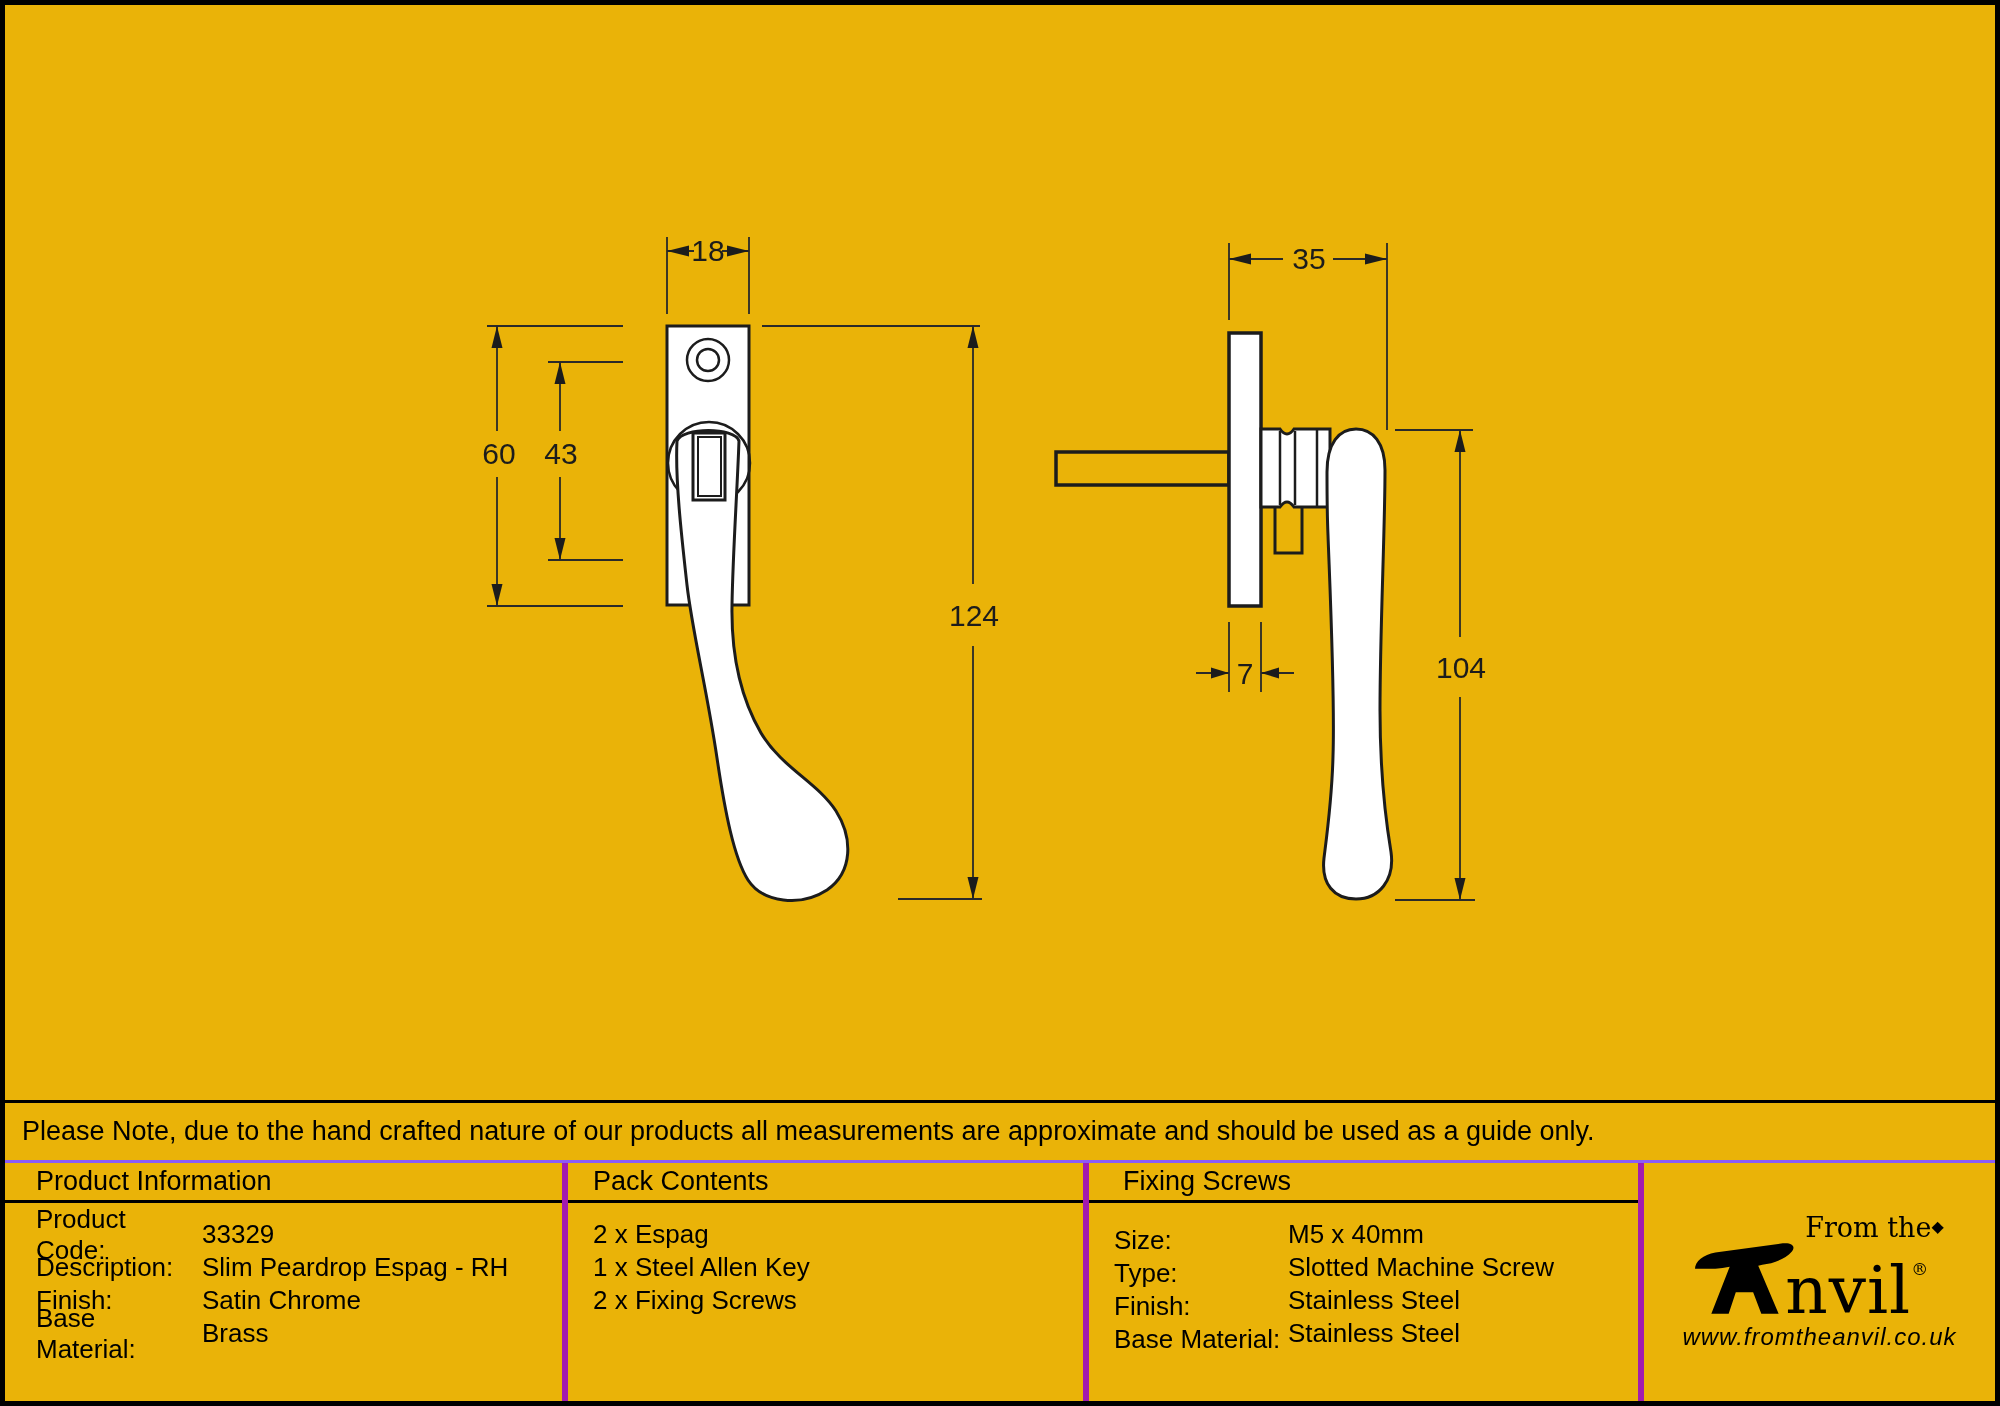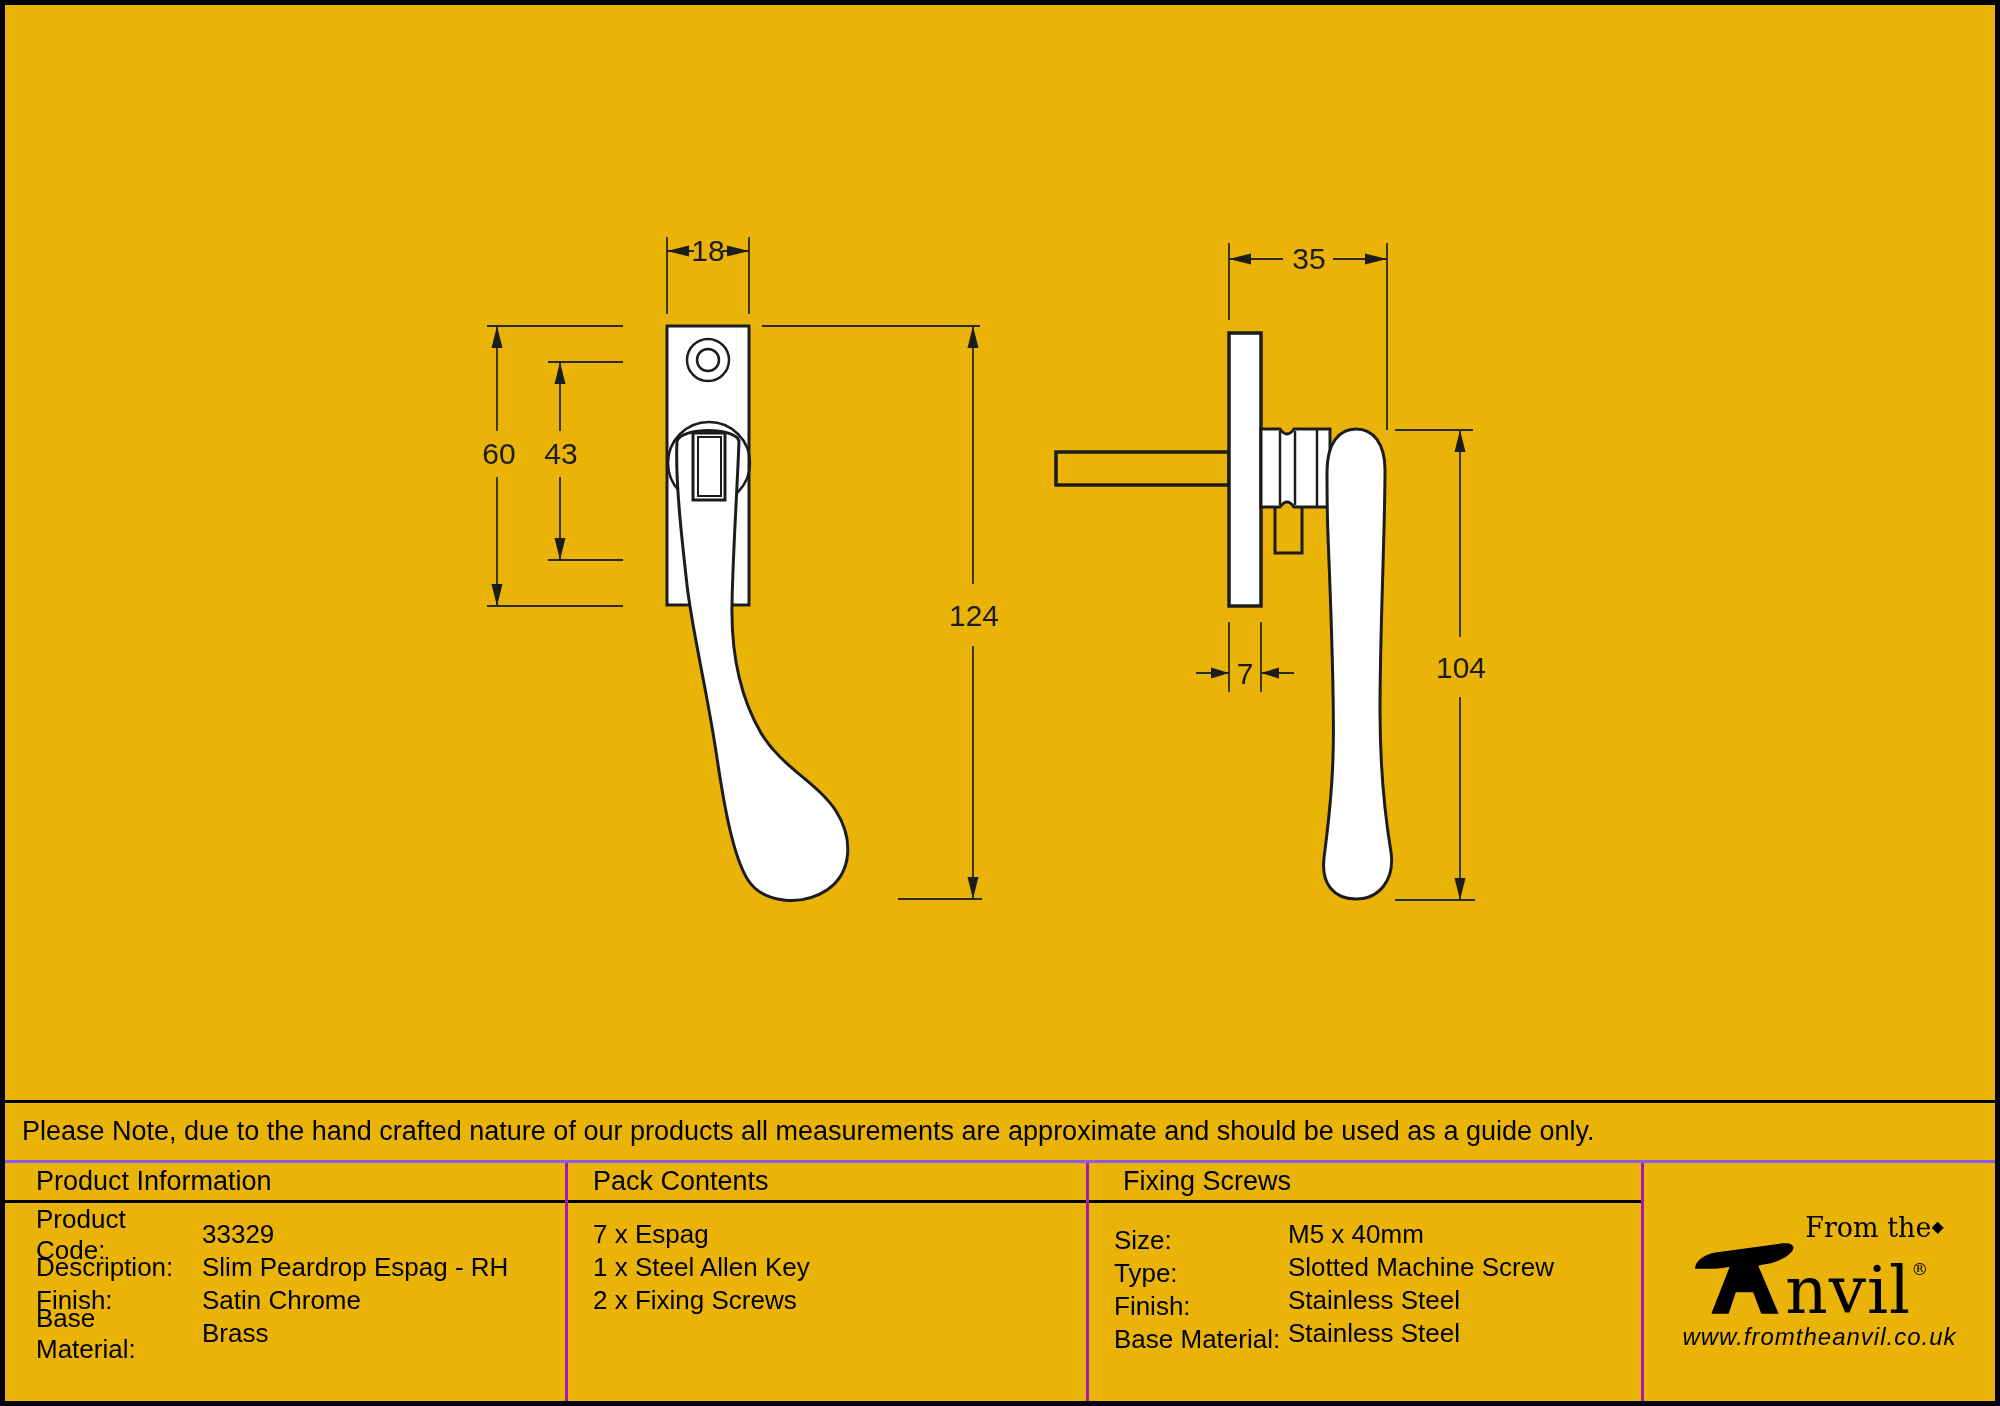--- a/index.html
+++ b/index.html
@@ -24,7 +24,7 @@
     display:flex; box-sizing:border-box;
   }
   .col { box-sizing:border-box; }
-  .col.bordered { border-right:3px solid #a21caf; }
+  .col.bordered { border-right:6px solid #a21caf; }
   .col1 { width:563px; }
   .col2 { width:521px; }
   .col3 { width:555px; }

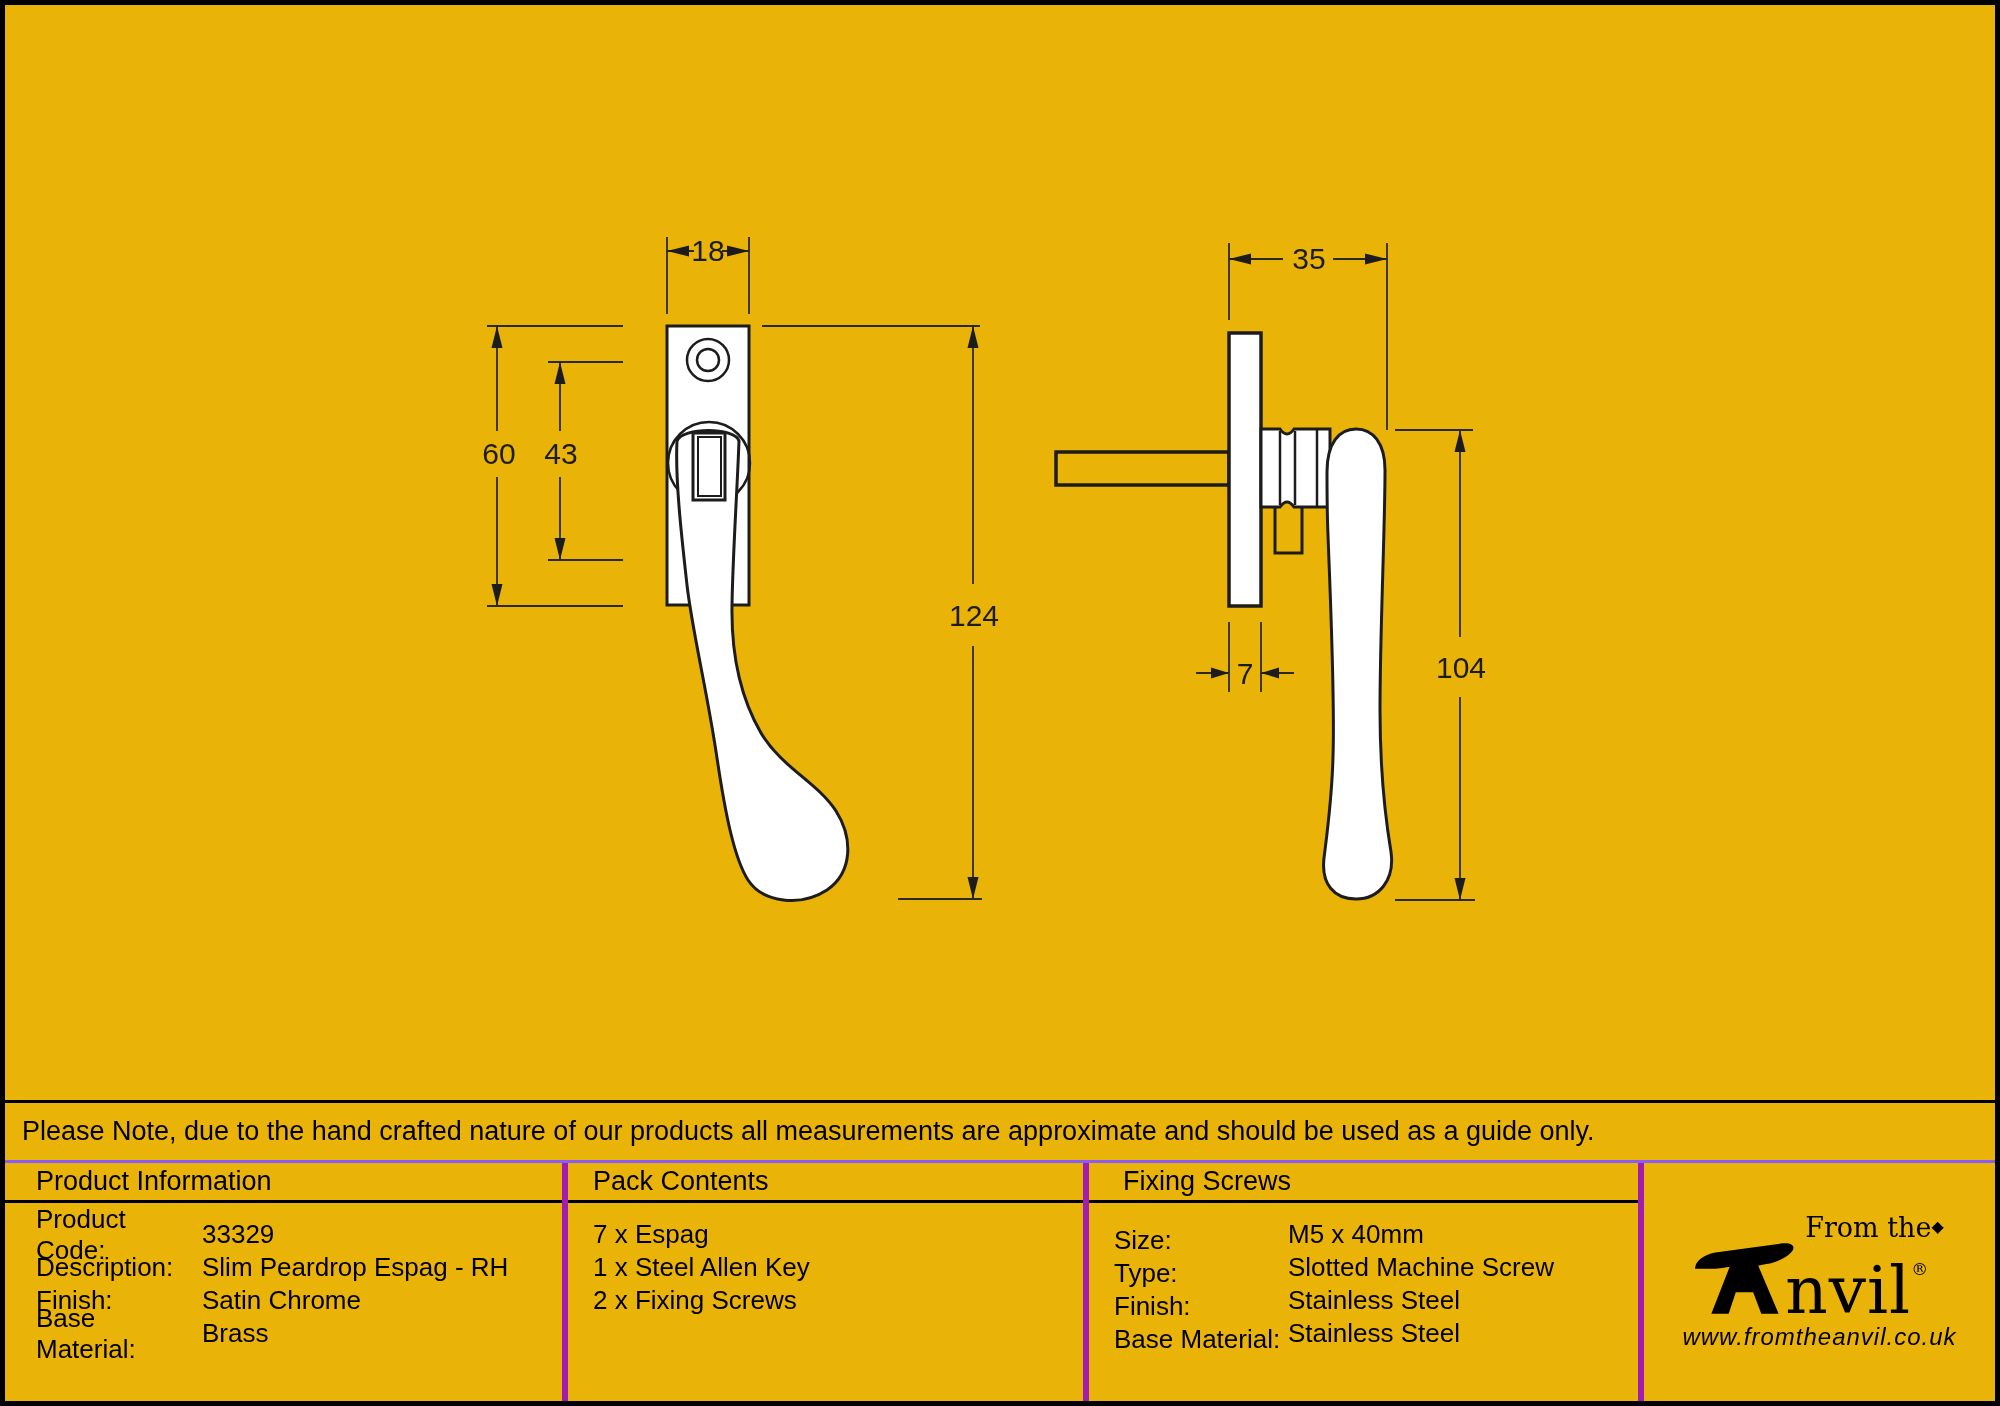--- a/index.html
+++ b/index.html
@@ -200,7 +200,7 @@
     <div class="col col2 bordered">
       <div class="col-header">Pack Contents</div>
       <div class="col-body">
-        <div class="pack-item">7 x Espag</div>
+        <div class="pack-item">2 x Espag</div>
         <div class="pack-item">1 x Steel Allen Key</div>
         <div class="pack-item">2 x Fixing Screws</div>
       </div>

